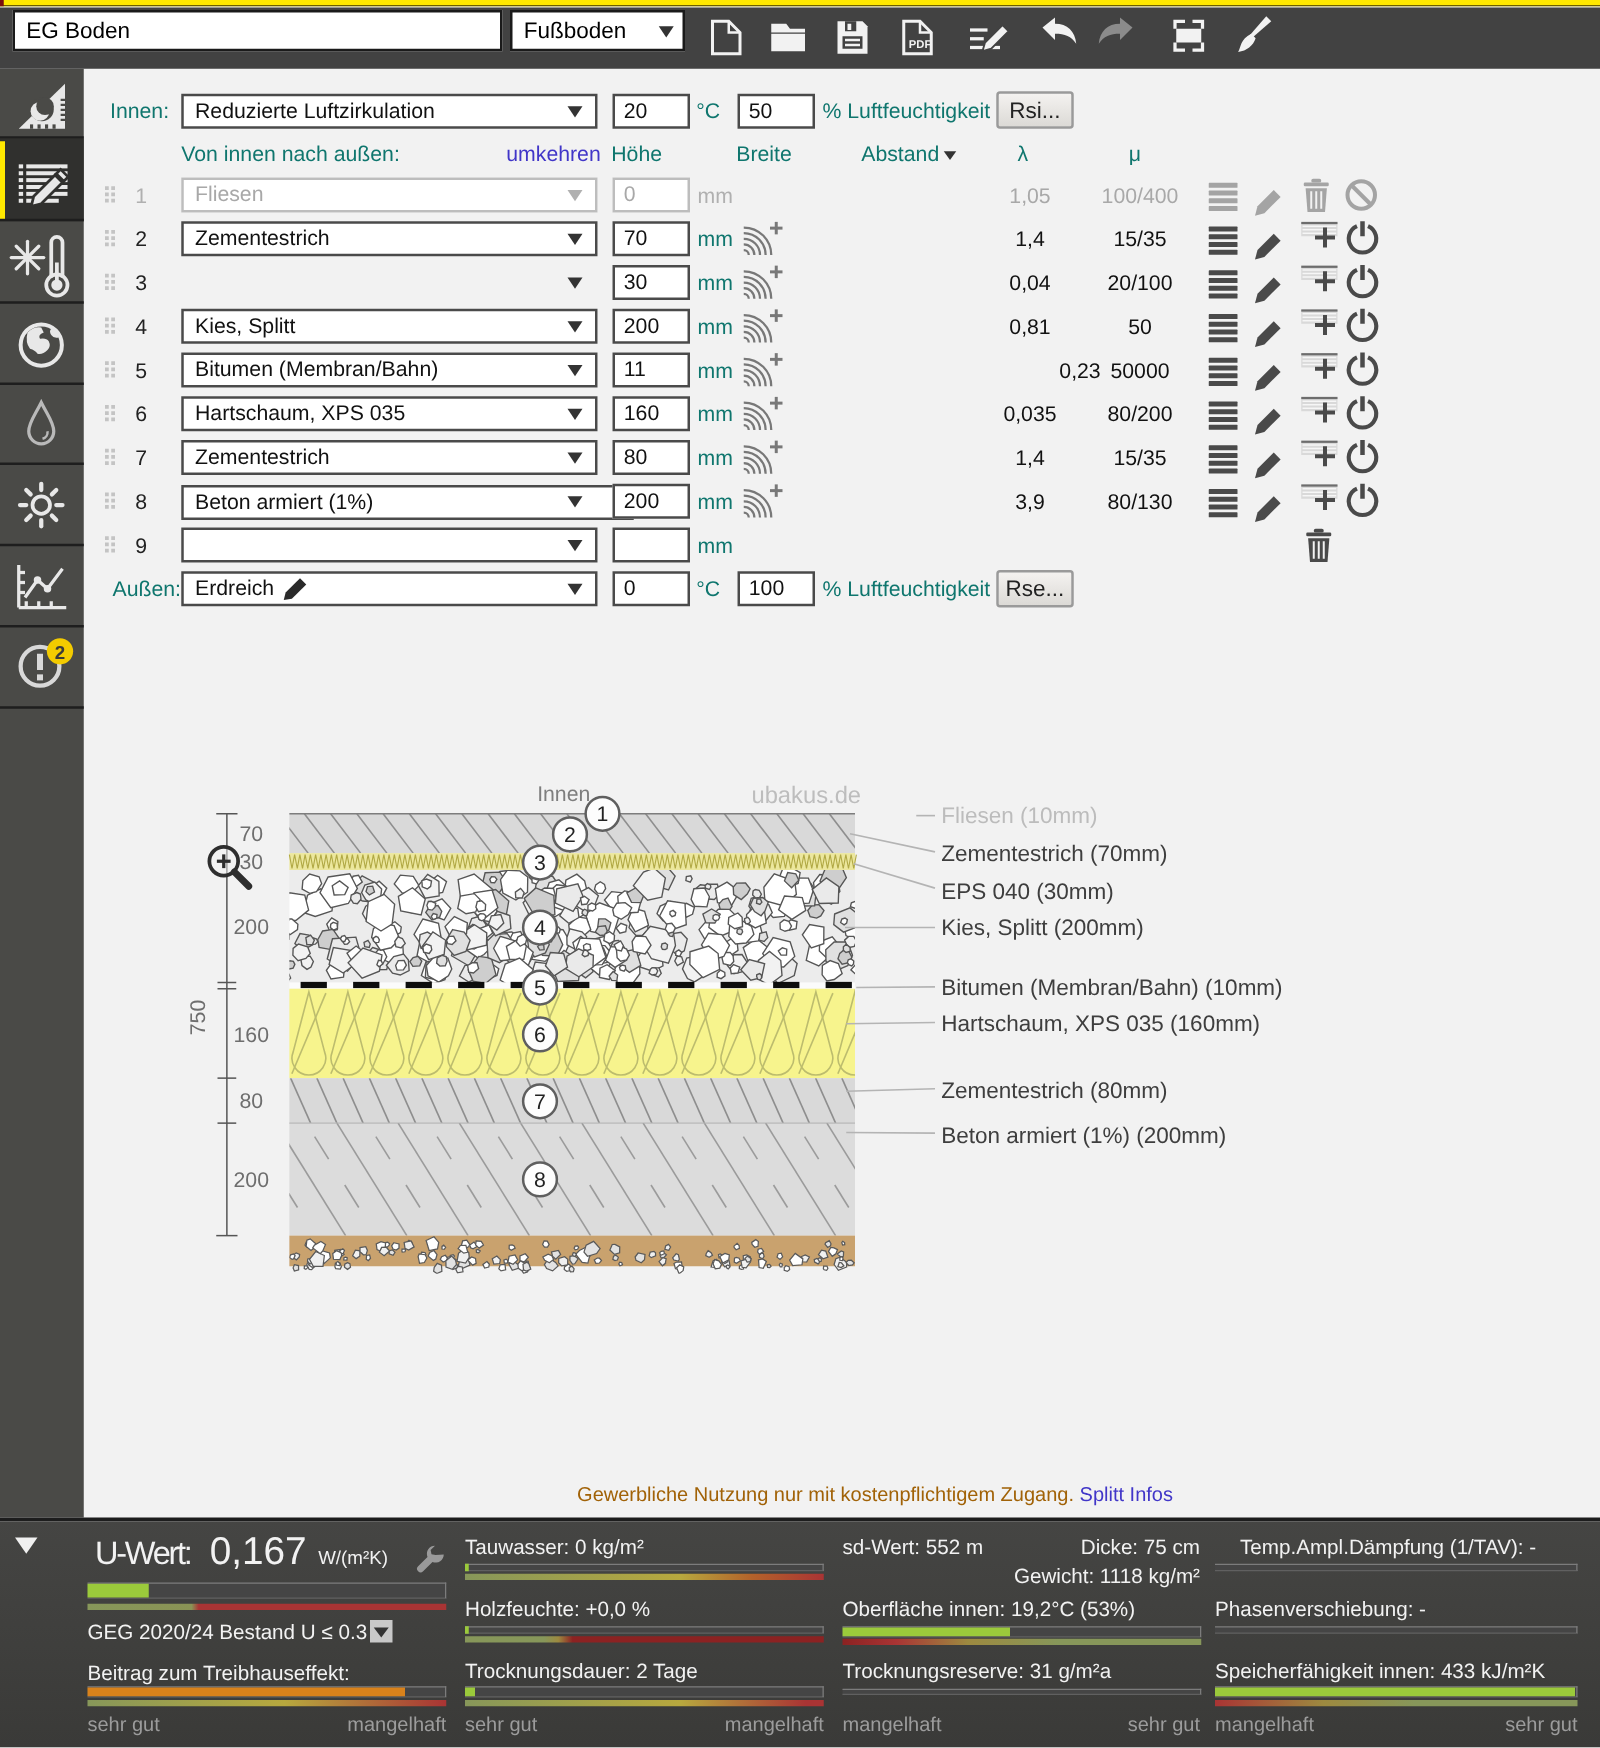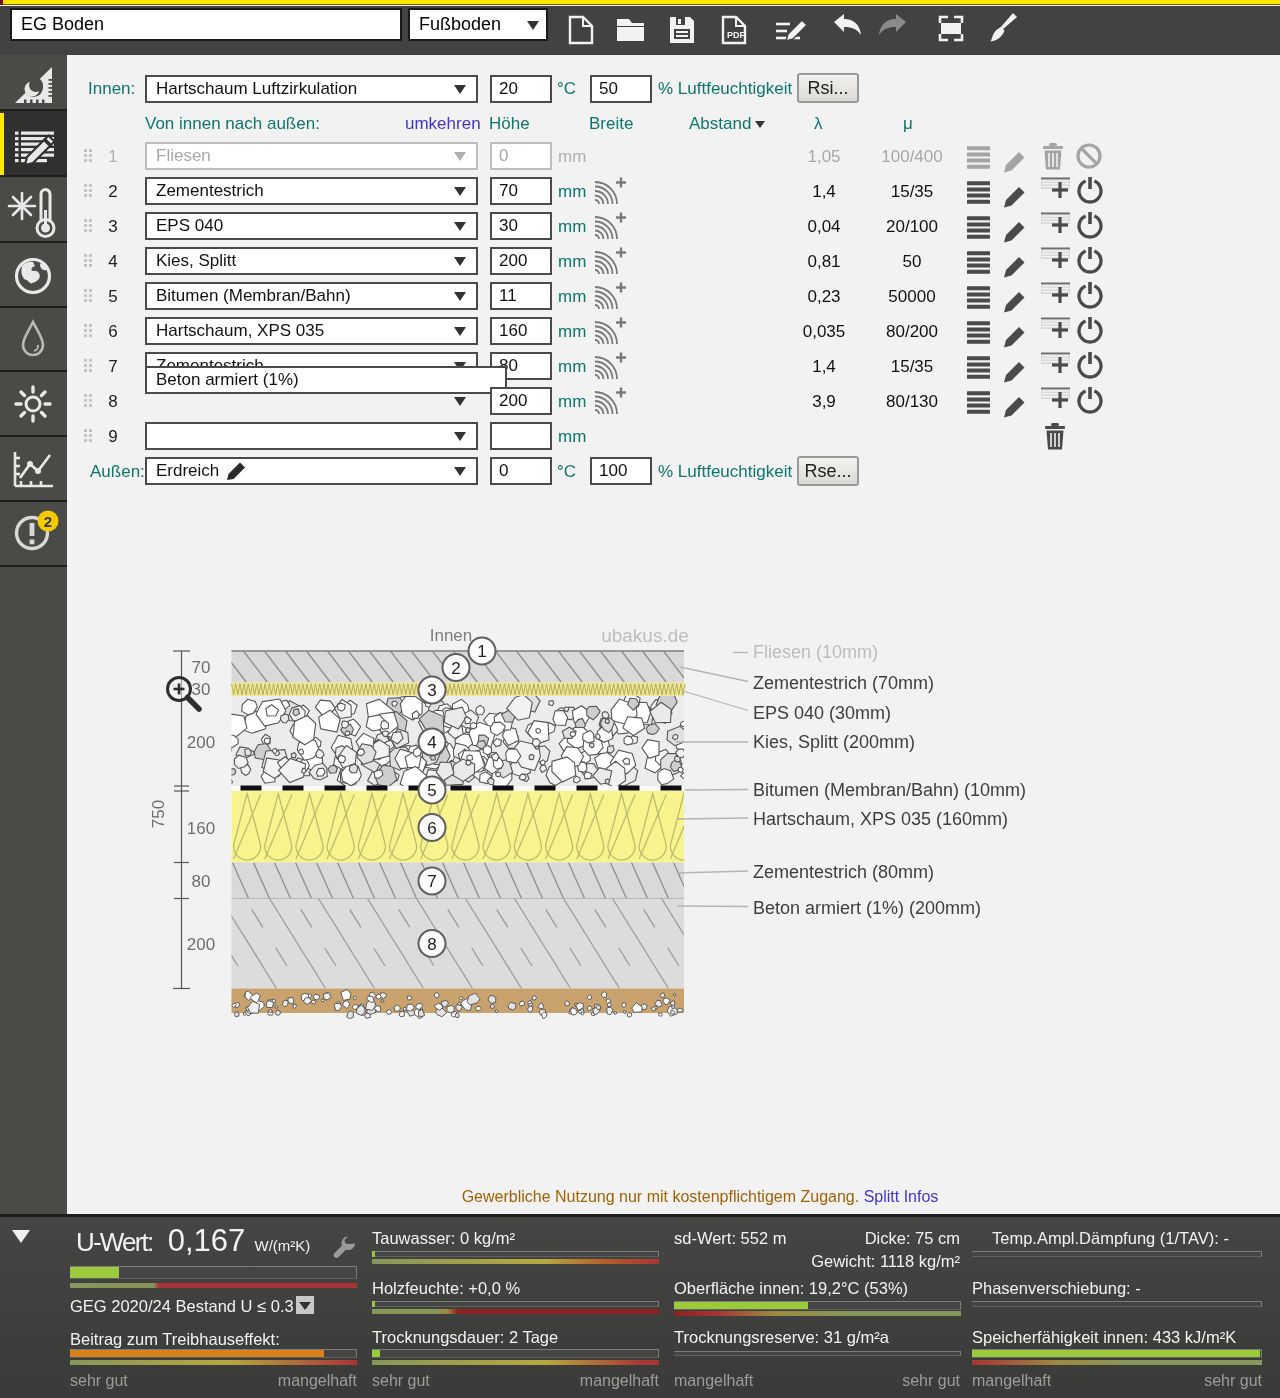--- a/index.html
+++ b/index.html
@@ -165,7 +165,7 @@
       <circle cx="48" cy="521" r="10.5" fill="#f3cb00"></circle>
       <text x="48" y="527" font-size="15" font-weight="bold" fill="#3a3a3a" text-anchor="middle" font-family="Liberation Sans">2</text>
 </svg>
-<div class="dd" style="left:145px;top:75px;width:333px">Hartschaum Luftzirkulation</div>
+<div class="dd" style="left:145px;top:75px;width:333px">Reduzierte Luftzirkulation</div>
     <div class="ddc" style="left:454px;top:85px;"></div>
 <div class="lbl" style="left:88px;top:79px">Innen:</div>
 <div class="num" style="left:490px;top:75px">20</div>

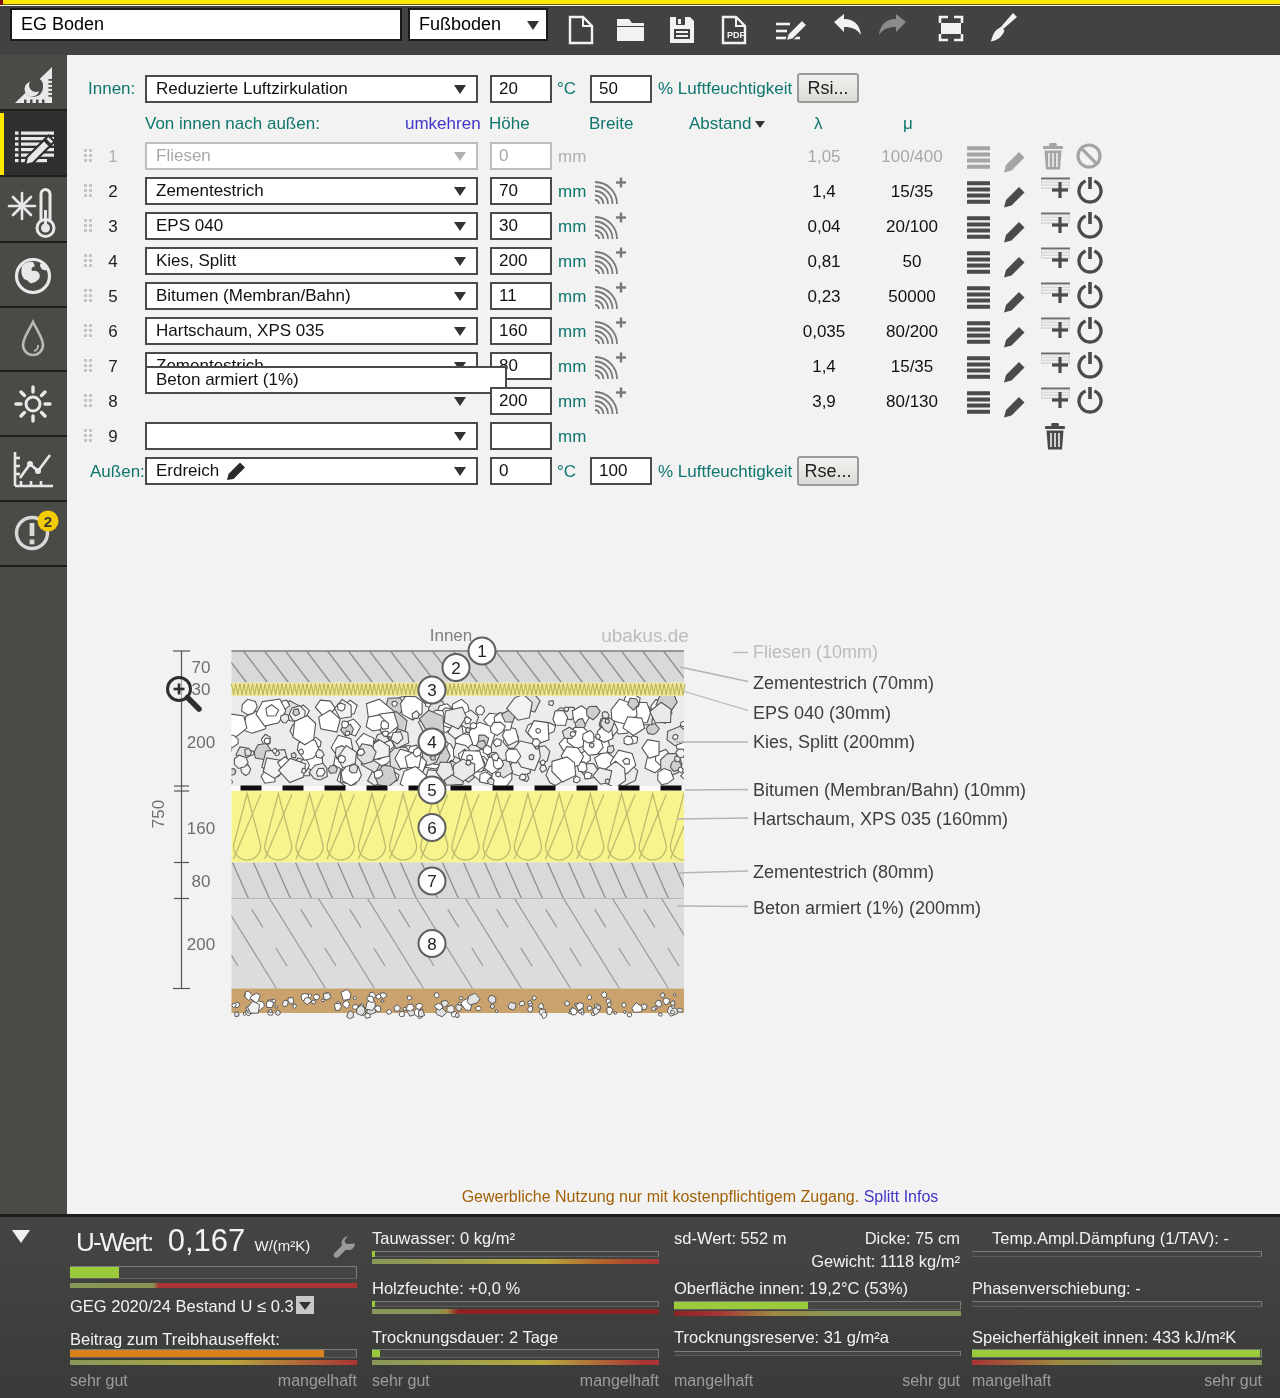--- a/index.html
+++ b/index.html
@@ -220,7 +220,6 @@
       <i style="left:5px;top:10px"></i>
     </div>
 <div class="rown" style="left:102px;top:217px;">3</div>
-<div class="dd" style="left:145px;top:212px;width:333px">EPS 040</div>
     <div class="ddc" style="left:454px;top:222px;"></div>
 <div class="num" style="left:490px;top:212px">30</div>
 <div class="lbl" style="left:558px;top:217px;">mm</div>

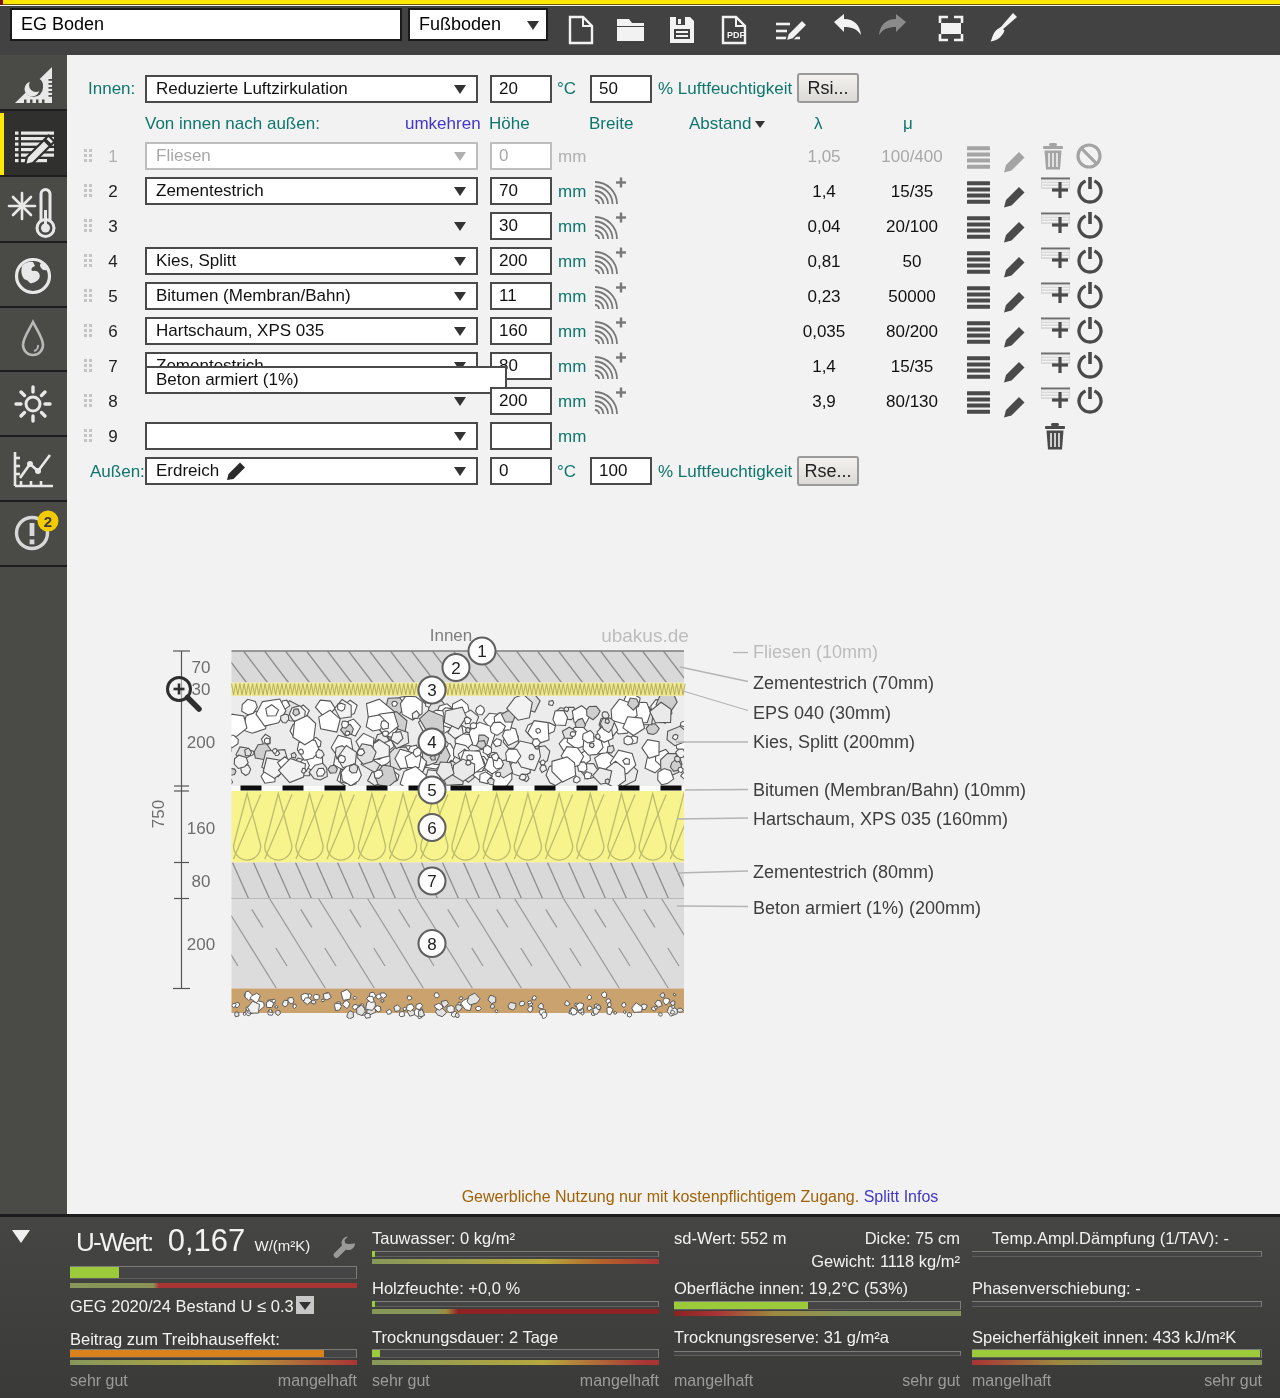--- a/index.html
+++ b/index.html
@@ -253,7 +253,7 @@
     <div class="ddc" style="left:454px;top:292px;"></div>
 <div class="num" style="left:490px;top:282px">11</div>
 <div class="lbl" style="left:558px;top:287px;">mm</div>
-<div class="lam" style="left:764px;top:287px;">0,23</div>
+<div class="lam" style="left:804px;top:287px;">0,23</div>
 <div class="lam" style="left:847px;top:287px;width:130px;">50000</div>
 <div class="drag" style="left:84px;top:324px">
       <i style="left:0px;top:0px"></i>

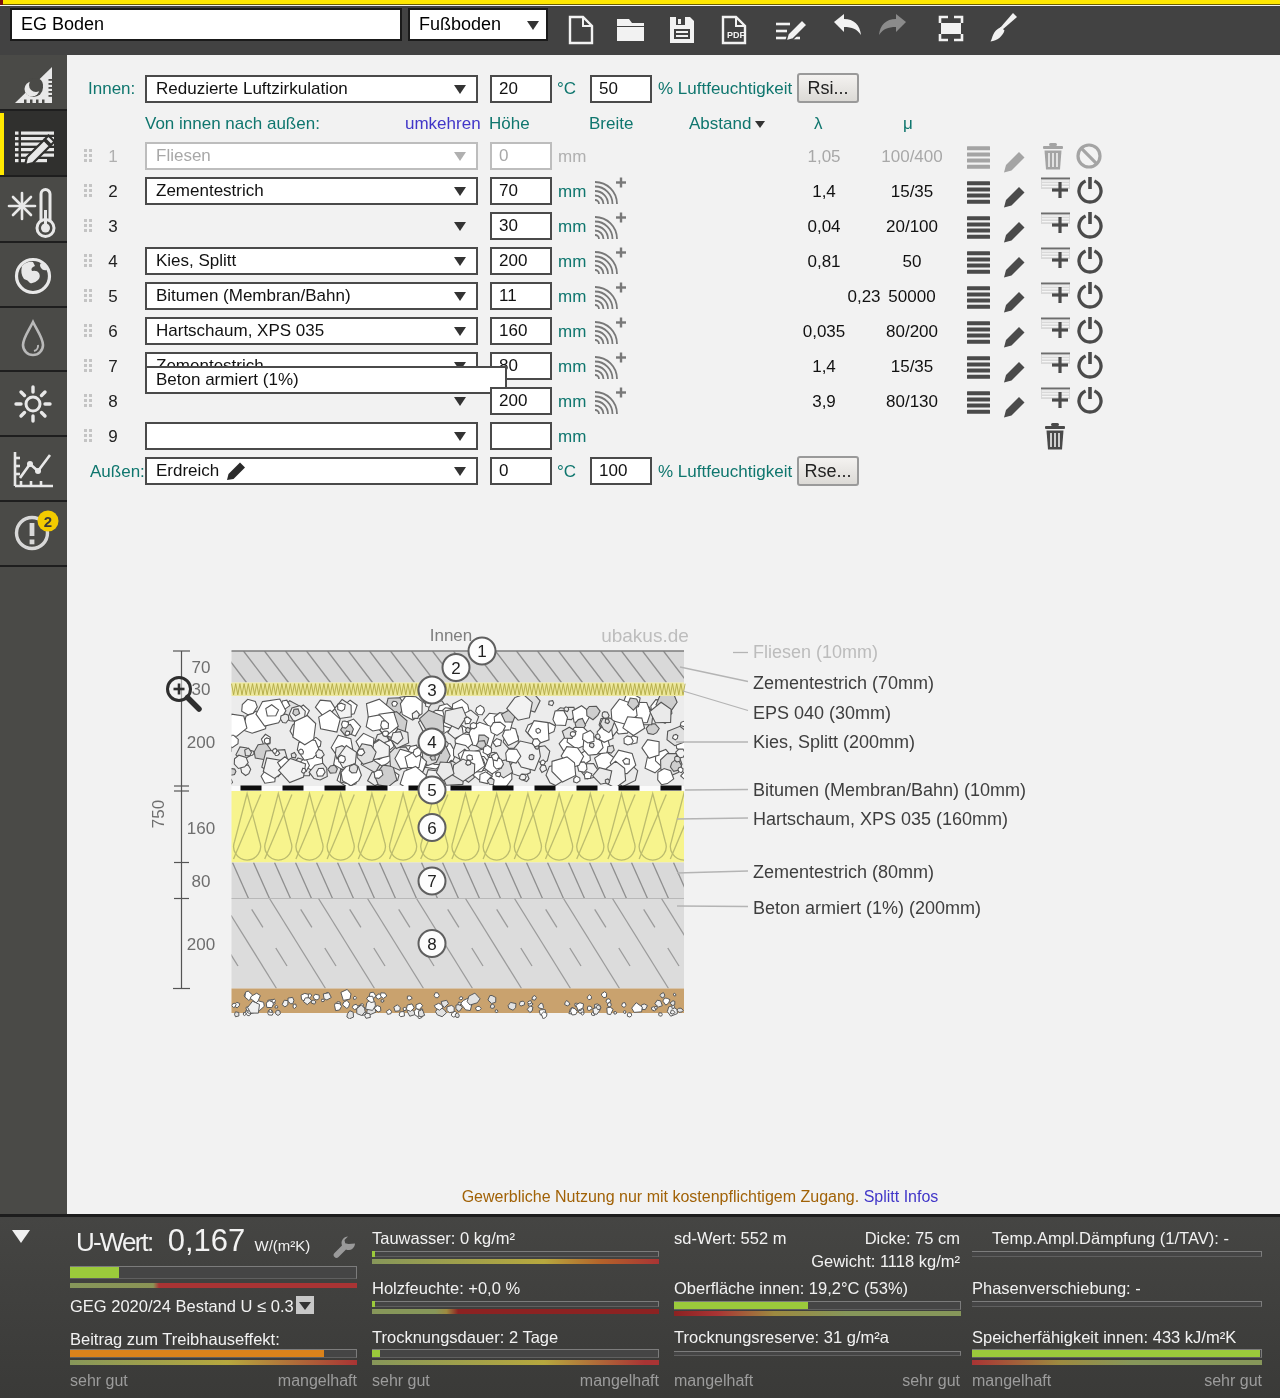--- a/index.html
+++ b/index.html
@@ -294,7 +294,7 @@
       <i style="left:5px;top:10px"></i>
     </div>
 <div class="rown" style="left:102px;top:392px;">8</div>
-<div class="dd" style="left:145px;top:366px;width:362px">Beton armiert (1%)</div>
+<div class="dd" style="left:145px;top:388px;width:362px">Beton armiert (1%)</div>
     <div class="ddc" style="left:454px;top:397px;"></div>
 <div class="num" style="left:490px;top:387px">200</div>
 <div class="lbl" style="left:558px;top:392px;">mm</div>

